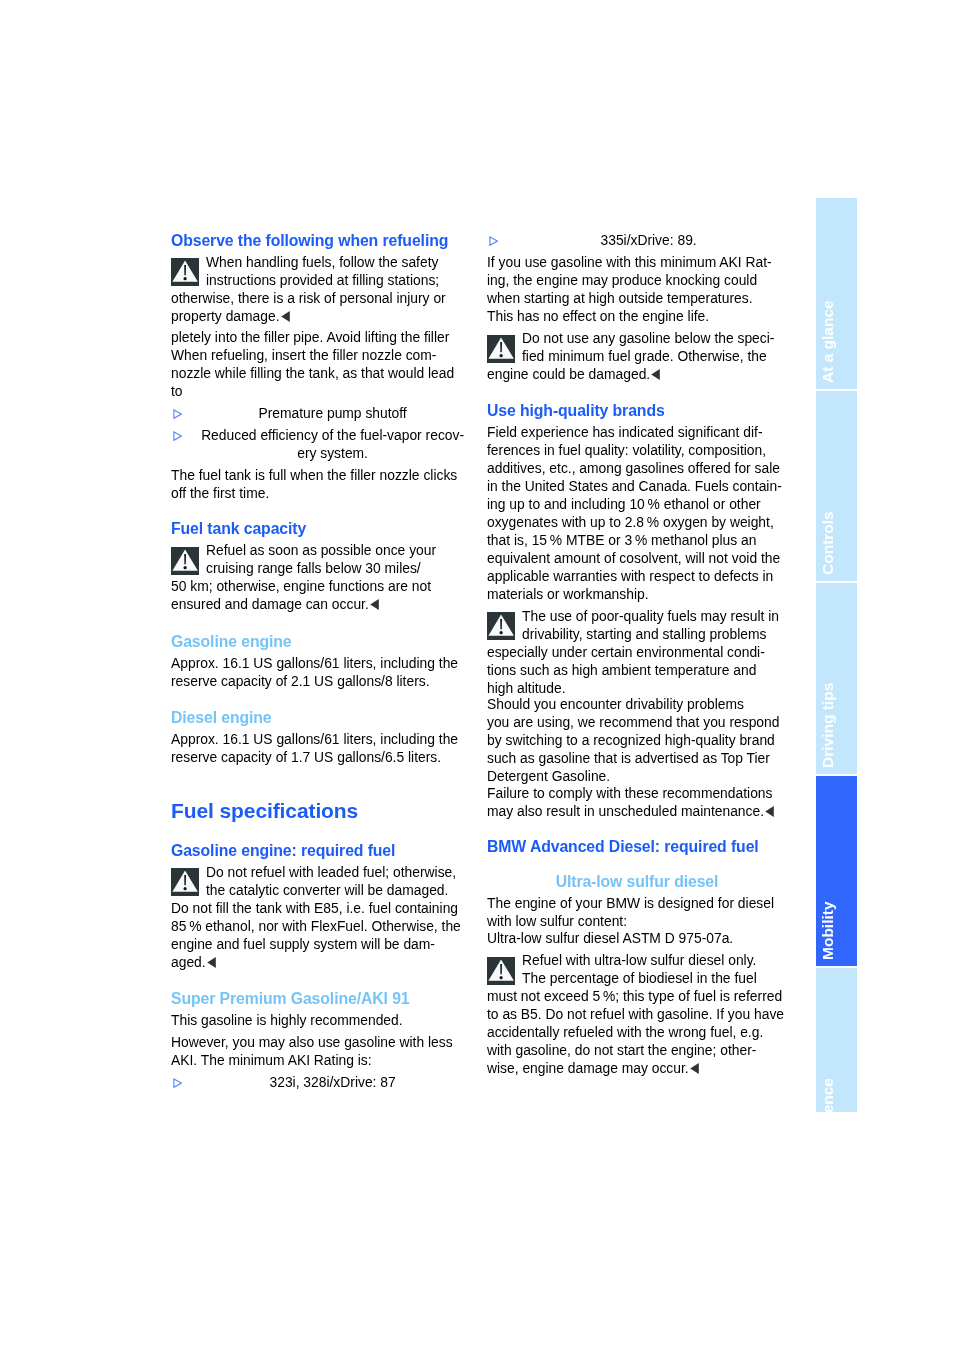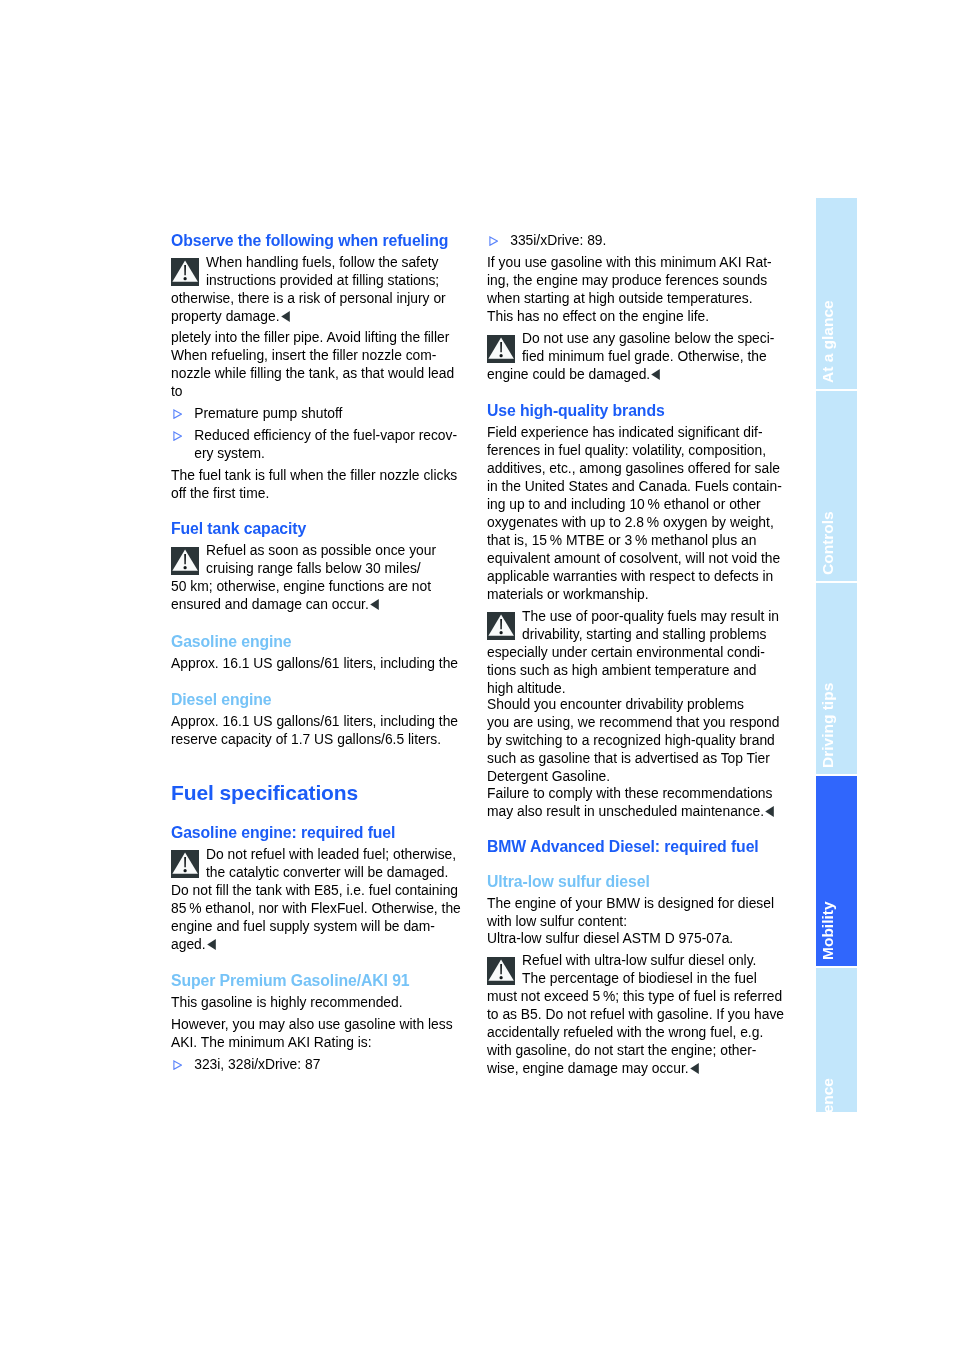--- a/index.html
+++ b/index.html
@@ -22,7 +22,7 @@
   .warnicon{position:absolute;left:0;top:5.5px;width:28px;height:28px;line-height:0;}
   .warnicon svg{display:block;}
   .warn .ind{padding-left:35px;}
-  .bullet{position:relative;padding-left:23.2px;font-size:13.85px;margin:0 0 4px;}
+  .bullet{position:relative;padding-left:23.2px;font-size:13.85px;margin:0 0 4px;text-align:center;}
   .bullet .tri{position:absolute;left:1.6px;top:5.1px;line-height:0;}
   .p.tight,.warn.tight{margin-top:-5px;}
   .h2 + .h3{margin-top:17px;}

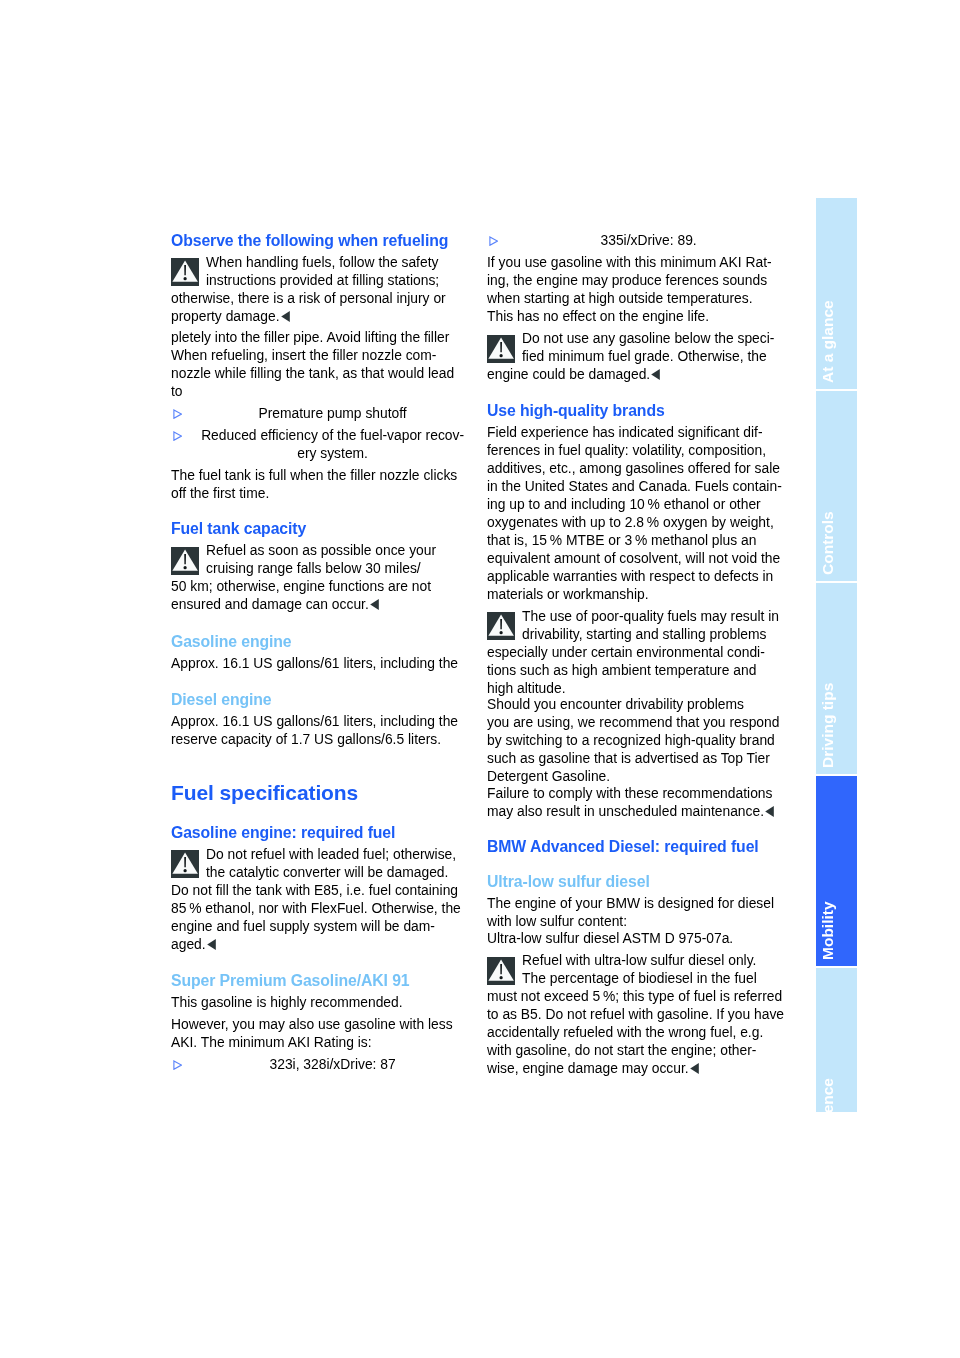--- a/index.html
+++ b/index.html
@@ -166,7 +166,7 @@
       </div>
     <div class="p">
         <div class="ln"><span>If you use gasoline with this minimum AKI Rat-</span></div>
-        <div class="ln"><span>ing, the engine may produce ferences sounds</span></div>
+        <div class="ln"><span>ing, the engine may produce knocking could</span></div>
         <div class="ln"><span>when starting at high outside temperatures.</span></div>
         <div class="ln"><span>This has no effect on the engine life.</span></div>
       </div>

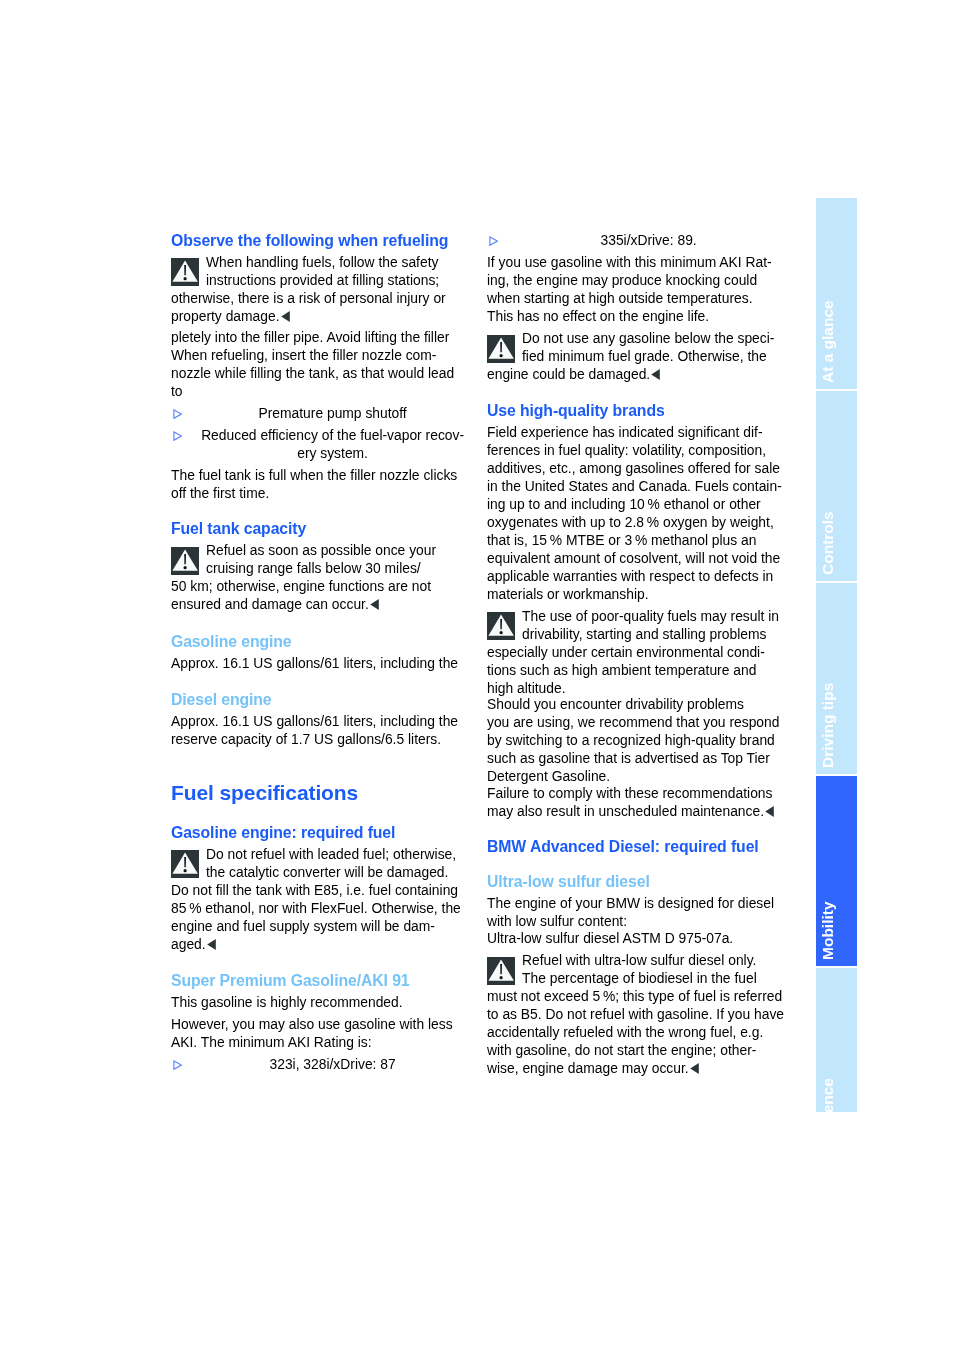--- a/index.html
+++ b/index.html
@@ -111,6 +111,7 @@
     <div class="h3">Gasoline engine</div>
     <div class="p">
         <div class="ln"><span>Approx. 16.1 US gallons/61 liters, including the</span></div>
+        <div class="ln"><span>reserve capacity of 2.1 US gallons/8 liters.</span></div>
       </div>
     <div class="h3">Diesel engine</div>
     <div class="p">

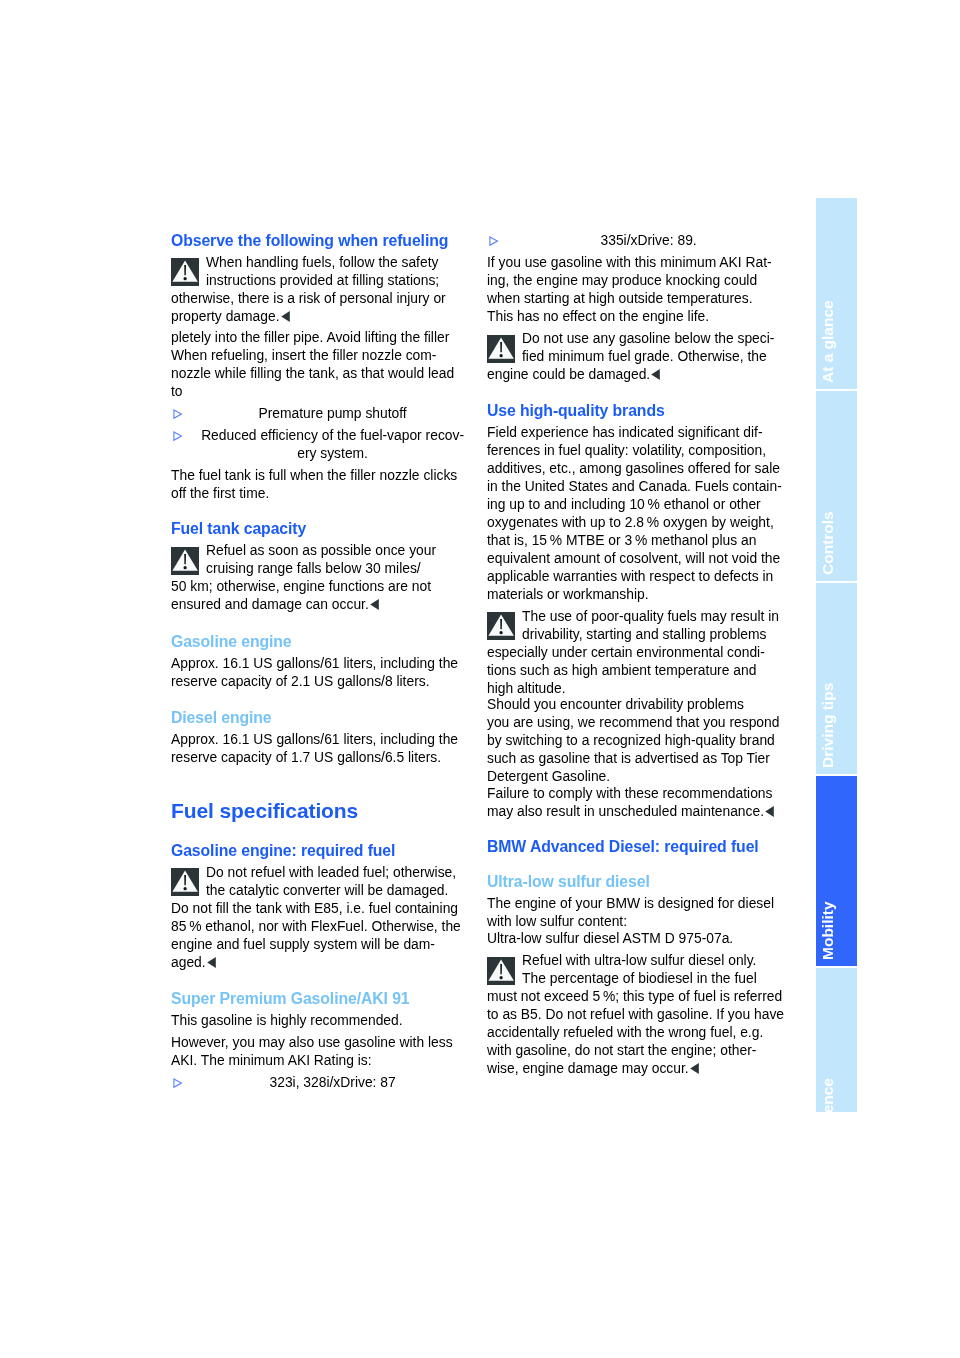--- a/index.html
+++ b/index.html
@@ -25,7 +25,7 @@
   .bullet{position:relative;padding-left:23.2px;font-size:13.85px;margin:0 0 4px;text-align:center;}
   .bullet .tri{position:absolute;left:1.6px;top:5.1px;line-height:0;}
   .p.tight,.warn.tight{margin-top:-5px;}
-  .h2 + .h3{margin-top:17px;}
+  .h2 + .h3{margin-top:17px;text-align:center;}
 
   .sidebar{position:absolute;left:816px;top:198px;width:41px;}
   .tab{width:41px;height:191px;margin-bottom:2px;background:#c2e6fb;position:relative;box-sizing:border-box;}

